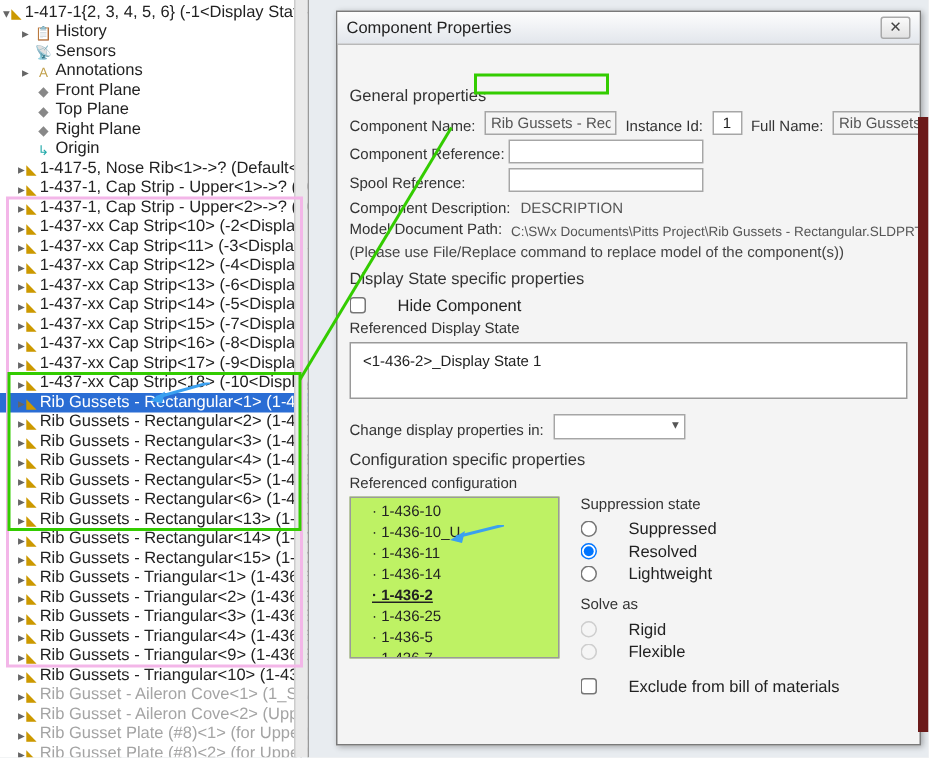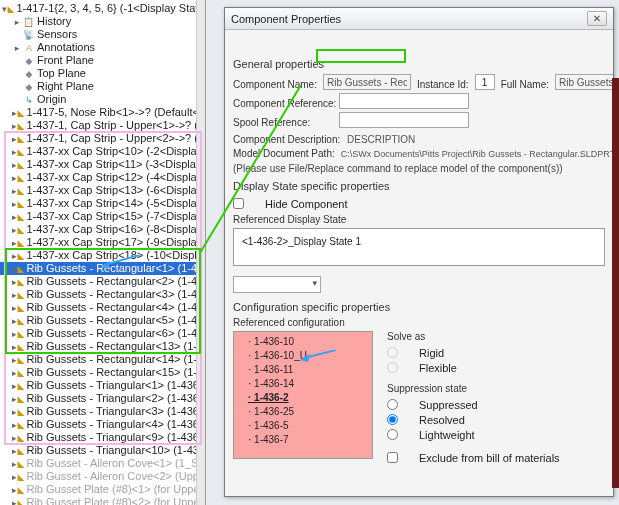--- a/index.html
+++ b/index.html
@@ -303,6 +303,7 @@
     </div>
 
     <div class="fld" style="margin-top:10px">
+      <span class="lbl">Change display properties in:</span>
       <div class="combo"></div>
     </div>
 

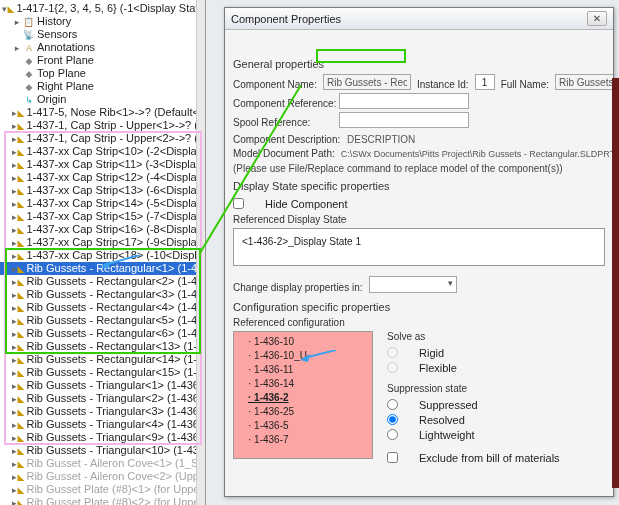--- a/index.html
+++ b/index.html
@@ -37,7 +37,7 @@
 .combo{height:17px;border:1px solid #a6a6a6;background:#fff;width:88px;position:relative}
 .combo::after{content:"▾";position:absolute;right:3px;top:1px;font-size:9px;color:#555}
 .cfg-row{display:flex;gap:14px;margin-top:3px}
-.cfg-list{width:140px;height:128px;border:1px solid #9a9a9a;background:#fca5a5;padding:3px 2px 3px 14px;overflow:hidden}
+.cfg-list{width:140px;height:108px;border:1px solid #9a9a9a;background:#bef264;padding:3px 2px 3px 14px;overflow:hidden}
 .cfg-list .li{font-size:10px;line-height:14px;cursor:default}
 .cfg-list .li.sel{font-weight:bold;text-decoration:underline}
 .opt-col{flex:1}

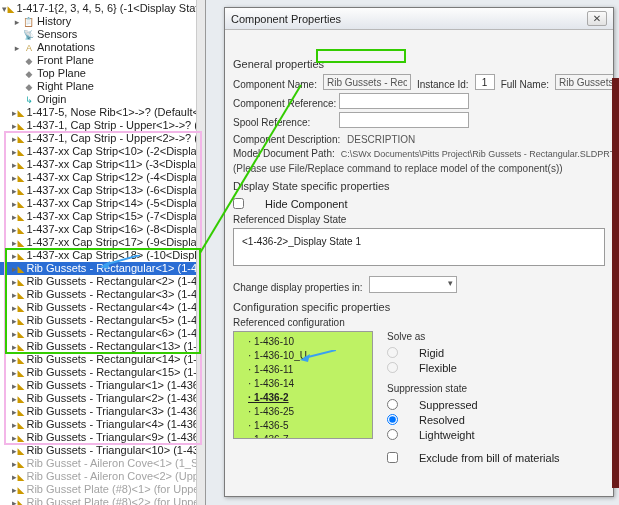--- a/index.html
+++ b/index.html
@@ -322,6 +322,23 @@
         </div>
       <div class="opt-col">
         <div class="opt-grp">
+          <div class="opt-t">Suppression state</div>
+          <div id="supp-opts">
+              <label class="rad">
+                <input type="radio" name="supp" style=""> 
+                <span>Suppressed</span>
+              </label>
+              <label class="rad">
+                <input type="radio" name="supp" checked="" style=""> 
+                <span>Resolved</span>
+              </label>
+              <label class="rad">
+                <input type="radio" name="supp" style=""> 
+                <span>Lightweight</span>
+              </label>
+            </div>
+        </div>
+        <div class="opt-grp">
           <div class="opt-t">Solve as</div>
           <div id="solve-opts">
               <label class="rad dis">
@@ -331,23 +348,6 @@
               <label class="rad dis">
                 <input type="radio" name="slv" disabled="" style=""> 
                 <span>Flexible</span>
-              </label>
-            </div>
-        </div>
-        <div class="opt-grp">
-          <div class="opt-t">Suppression state</div>
-          <div id="supp-opts">
-              <label class="rad">
-                <input type="radio" name="supp" style=""> 
-                <span>Suppressed</span>
-              </label>
-              <label class="rad">
-                <input type="radio" name="supp" checked="" style=""> 
-                <span>Resolved</span>
-              </label>
-              <label class="rad">
-                <input type="radio" name="supp" style=""> 
-                <span>Lightweight</span>
               </label>
             </div>
         </div>

